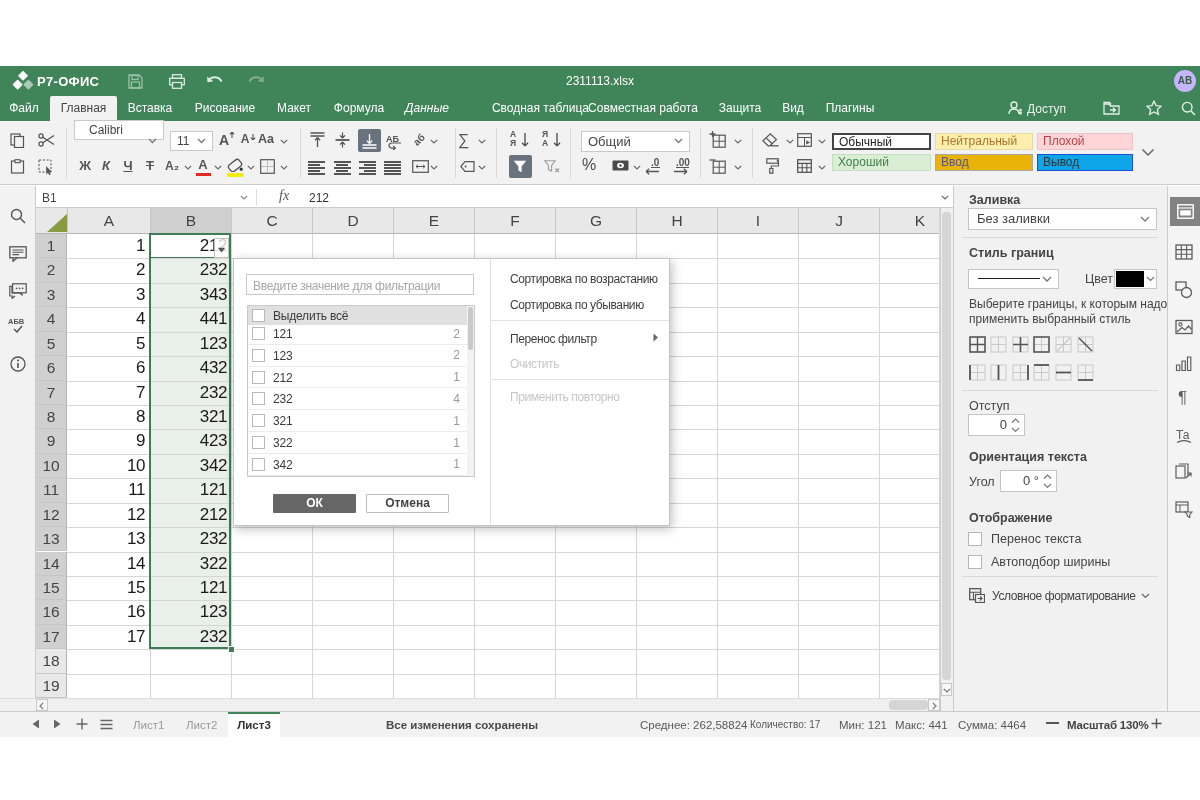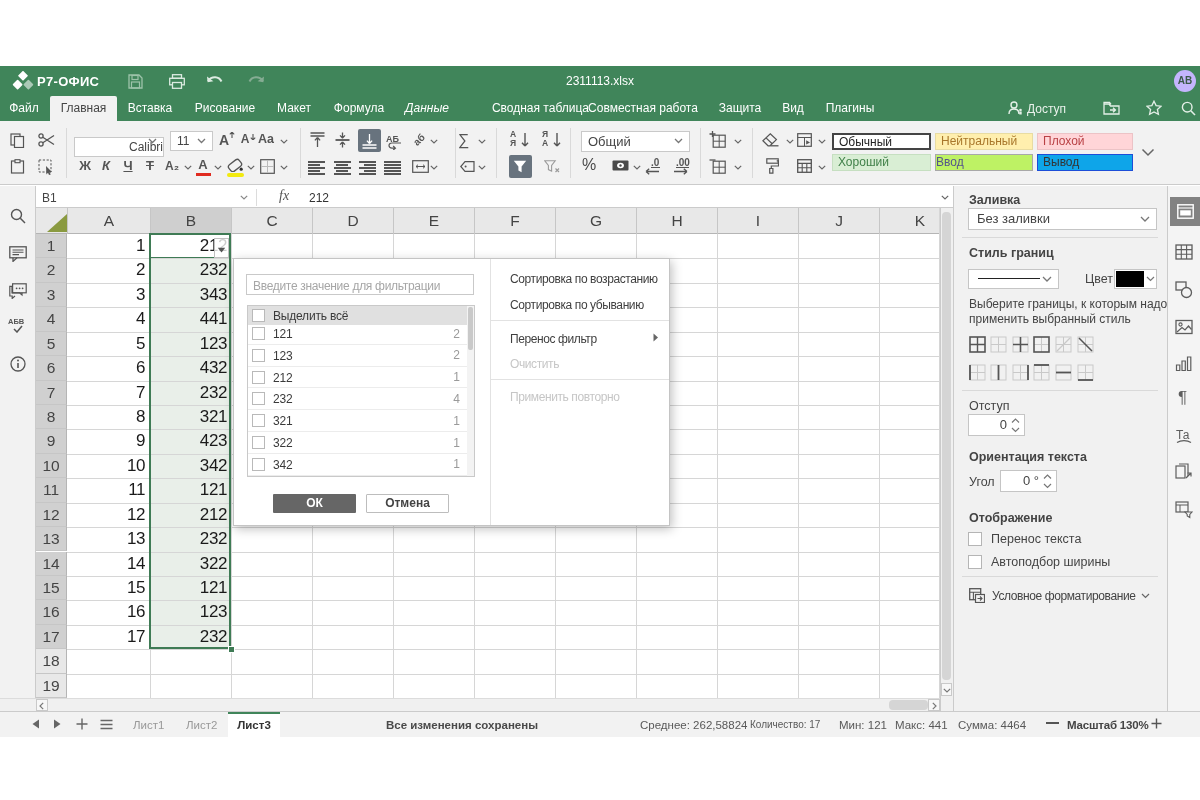--- a/index.html
+++ b/index.html
@@ -95,7 +95,7 @@
 <rect x="1" y="1" width="12" height="12" fill="none" stroke="#555555" stroke-width="1" stroke-dasharray="2.2 1.6"></rect>
 <path d="M8 7 L14 13 L11.6 13.2 L12.8 15.6 L11 16 L10 13.8 L8.4 15.4 Z" fill="#555555"></path>
 </svg>
-<div class="a" style="left:74px;top:137px;width:90px;height:20px;background:#fff;border:1px solid #c9c9c9;box-sizing:border-box;font-size:12px;color:#444444;line-height:18px;padding-left:20px;text-align:right;">Calibri</div>
+<div class="a" style="left:74px;top:120px;width:90px;height:20px;background:#fff;border:1px solid #c9c9c9;box-sizing:border-box;font-size:12px;color:#444444;line-height:18px;padding-left:14px;">Calibri</div>
 <svg class="a" style="left:148px;top:138px;" width="9" height="6" viewBox="0 0 9 6">
 <path d="M1 1 L4.5 4.5 L8 1" fill="none" stroke="#777" stroke-width="1.3"></path>
   </svg>

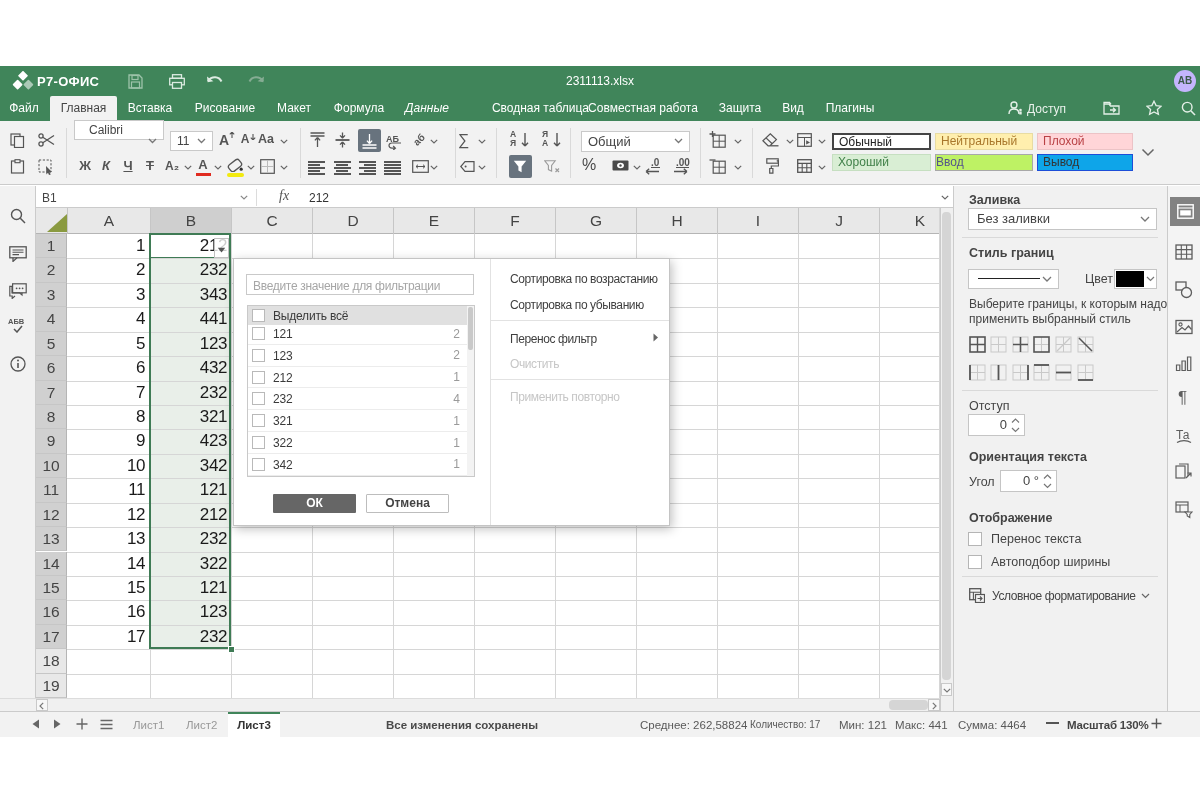--- a/index.html
+++ b/index.html
@@ -288,7 +288,7 @@
 <div class="a" style="left:935px;top:133px;width:98px;height:17px;background:#ffefae;border:1px solid #e8dca2;box-sizing:border-box;font-size:12px;color:#a9772b;line-height:15px;padding-left:5px;">Нейтральный</div>
 <div class="a" style="left:1037px;top:133px;width:96px;height:17px;background:#ffd5d8;border:1px solid #ecc3c6;box-sizing:border-box;font-size:12px;color:#b94145;line-height:15px;padding-left:5px;">Плохой</div>
 <div class="a" style="left:832px;top:154px;width:99px;height:17px;background:#d9eed4;border:1px solid #c6dfc1;box-sizing:border-box;font-size:12px;color:#418149;line-height:15px;padding-left:5px;">Хороший</div>
-<div class="a" style="left:935px;top:154px;width:98px;height:17px;background:#bef264;border:1px solid #a8a8a8;box-sizing:border-box;font-size:12px;color:#54548c;line-height:15px;">Ввод</div>
+<div class="a" style="left:935px;top:154px;width:98px;height:17px;background:#eab308;border:1px solid #a8a8a8;box-sizing:border-box;font-size:12px;color:#54548c;line-height:15px;padding-left:5px;">Ввод</div>
 <div class="a" style="left:1037px;top:154px;width:96px;height:17px;background:#0ea5e9;border:1px solid #1d4ed8;box-sizing:border-box;font-size:12px;color:#333;line-height:15px;padding-left:5px;">Вывод</div>
 <svg class="a" style="left:1141px;top:148px;" width="14" height="9" viewBox="0 0 14 9">
 <path d="M1.5 1.5 L7 7 L12.5 1.5" fill="none" stroke="#666" stroke-width="1.5"></path>

